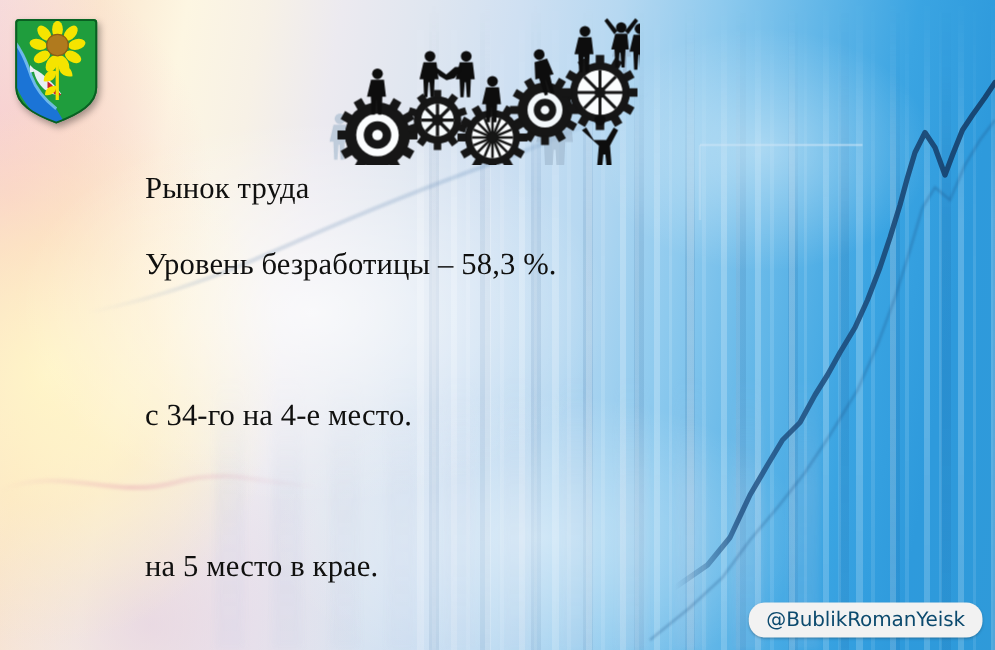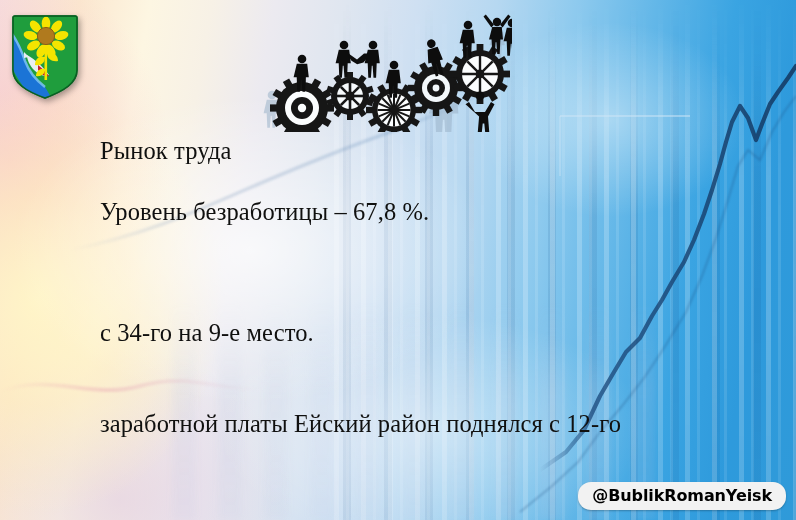--- a/index.html
+++ b/index.html
@@ -112,7 +112,7 @@
     line-height:30px;
     letter-spacing:.1px;
   }
-  #copy .para{margin:0 0 1px 0;}
+  #copy .para{margin:0 0 1px 16px;}
   #copy .spacer{height:30px;}
   .line{white-space:nowrap;}
 

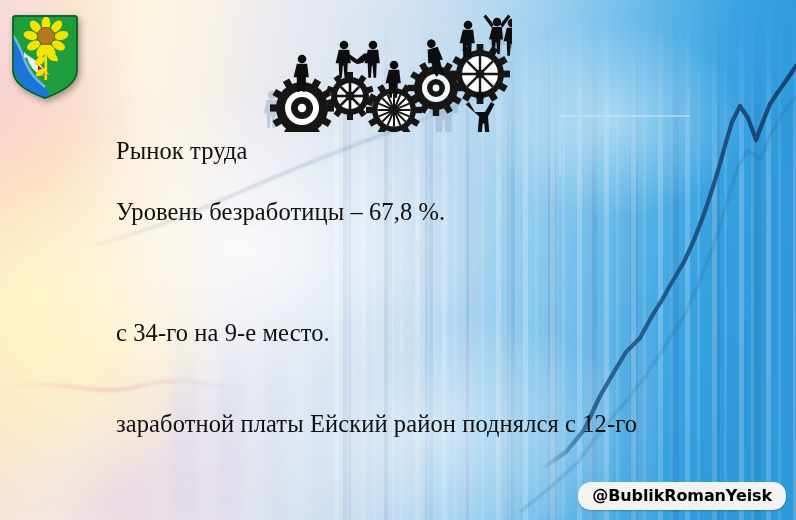--- a/index.html
+++ b/index.html
@@ -403,7 +403,7 @@
     <div class="spacer"></div>
 
     <p class="para">
-      <span class="line">Уровень безработицы – 67,8 %.</span>
+      <span class="line">Уровень безработицы – 58,3 %.</span>
     </p>
 
     <div class="spacer"></div>

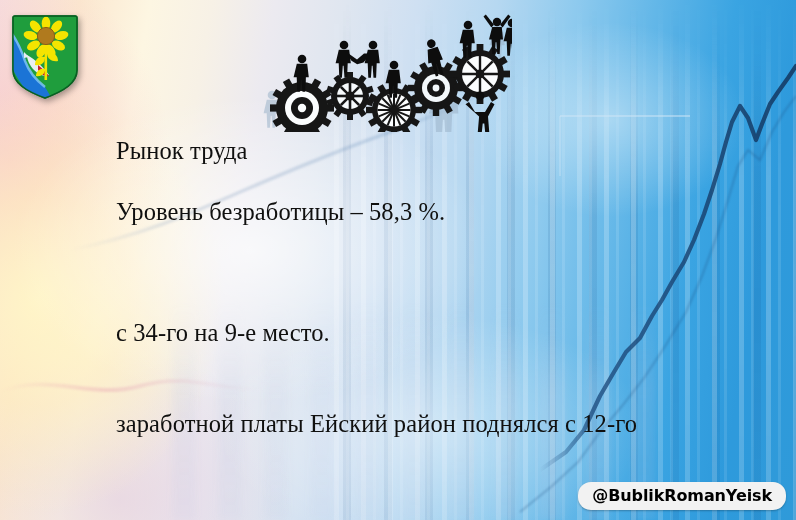--- a/index.html
+++ b/index.html
@@ -411,7 +411,7 @@
     <p class="para">
       <br>
       <br>
-      <span class="line">с 34-го на 9-е место.</span>
+      <span class="line">с 34-го на 4-е место.</span>
     </p>
 
     <div class="spacer"></div>

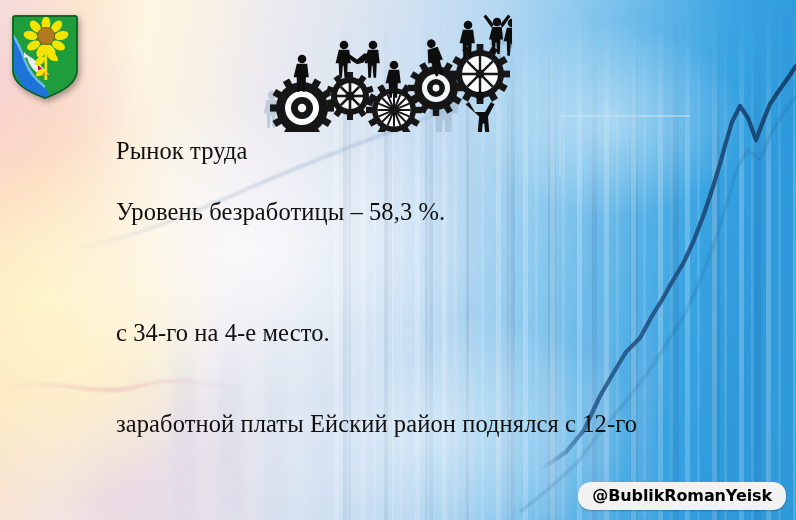--- a/index.html
+++ b/index.html
@@ -418,7 +418,7 @@
 
     <p class="para">
       <br>
-      <span class="line">заработной платы Ейский район поднялся с 12-го</span><br>
+      <br>
     </p>
   </div>
 

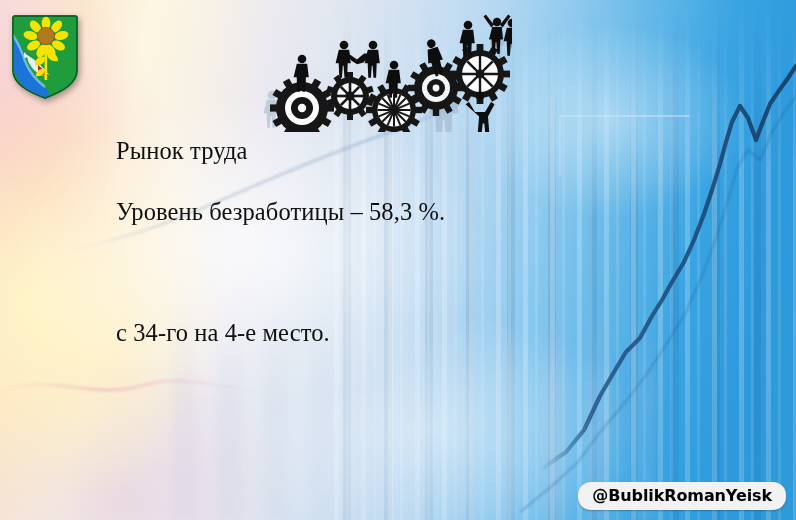--- a/index.html
+++ b/index.html
@@ -419,6 +419,7 @@
     <p class="para">
       <br>
       <br>
+      <span class="line">на 5 место в крае.</span>
     </p>
   </div>
 

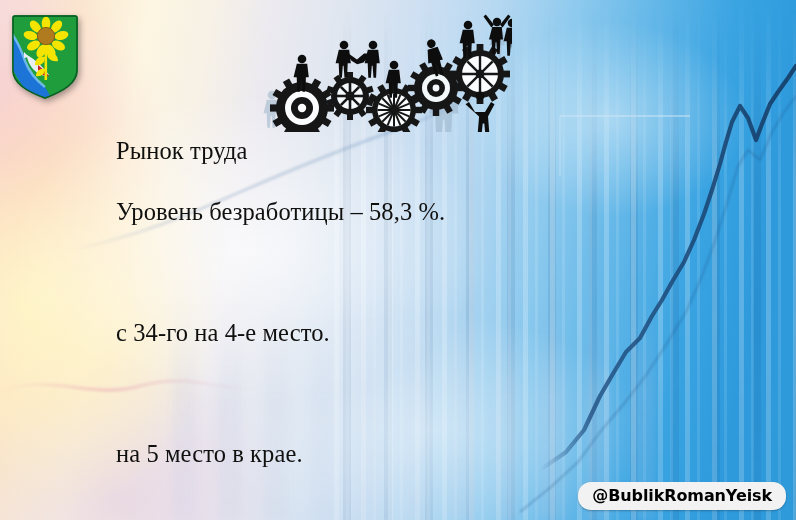--- a/index.html
+++ b/index.html
@@ -124,8 +124,8 @@
     padding:4px 14px 5px 14px;
     font-family:"DejaVu Sans", sans-serif;
     font-size:16px;
-    font-weight:700;
-    color:#000000;
+    font-weight:400;
+    color:#0c4a6e;
     letter-spacing:-.1px;
     box-shadow:0 1px 2px rgba(0,0,0,.25);
   }

